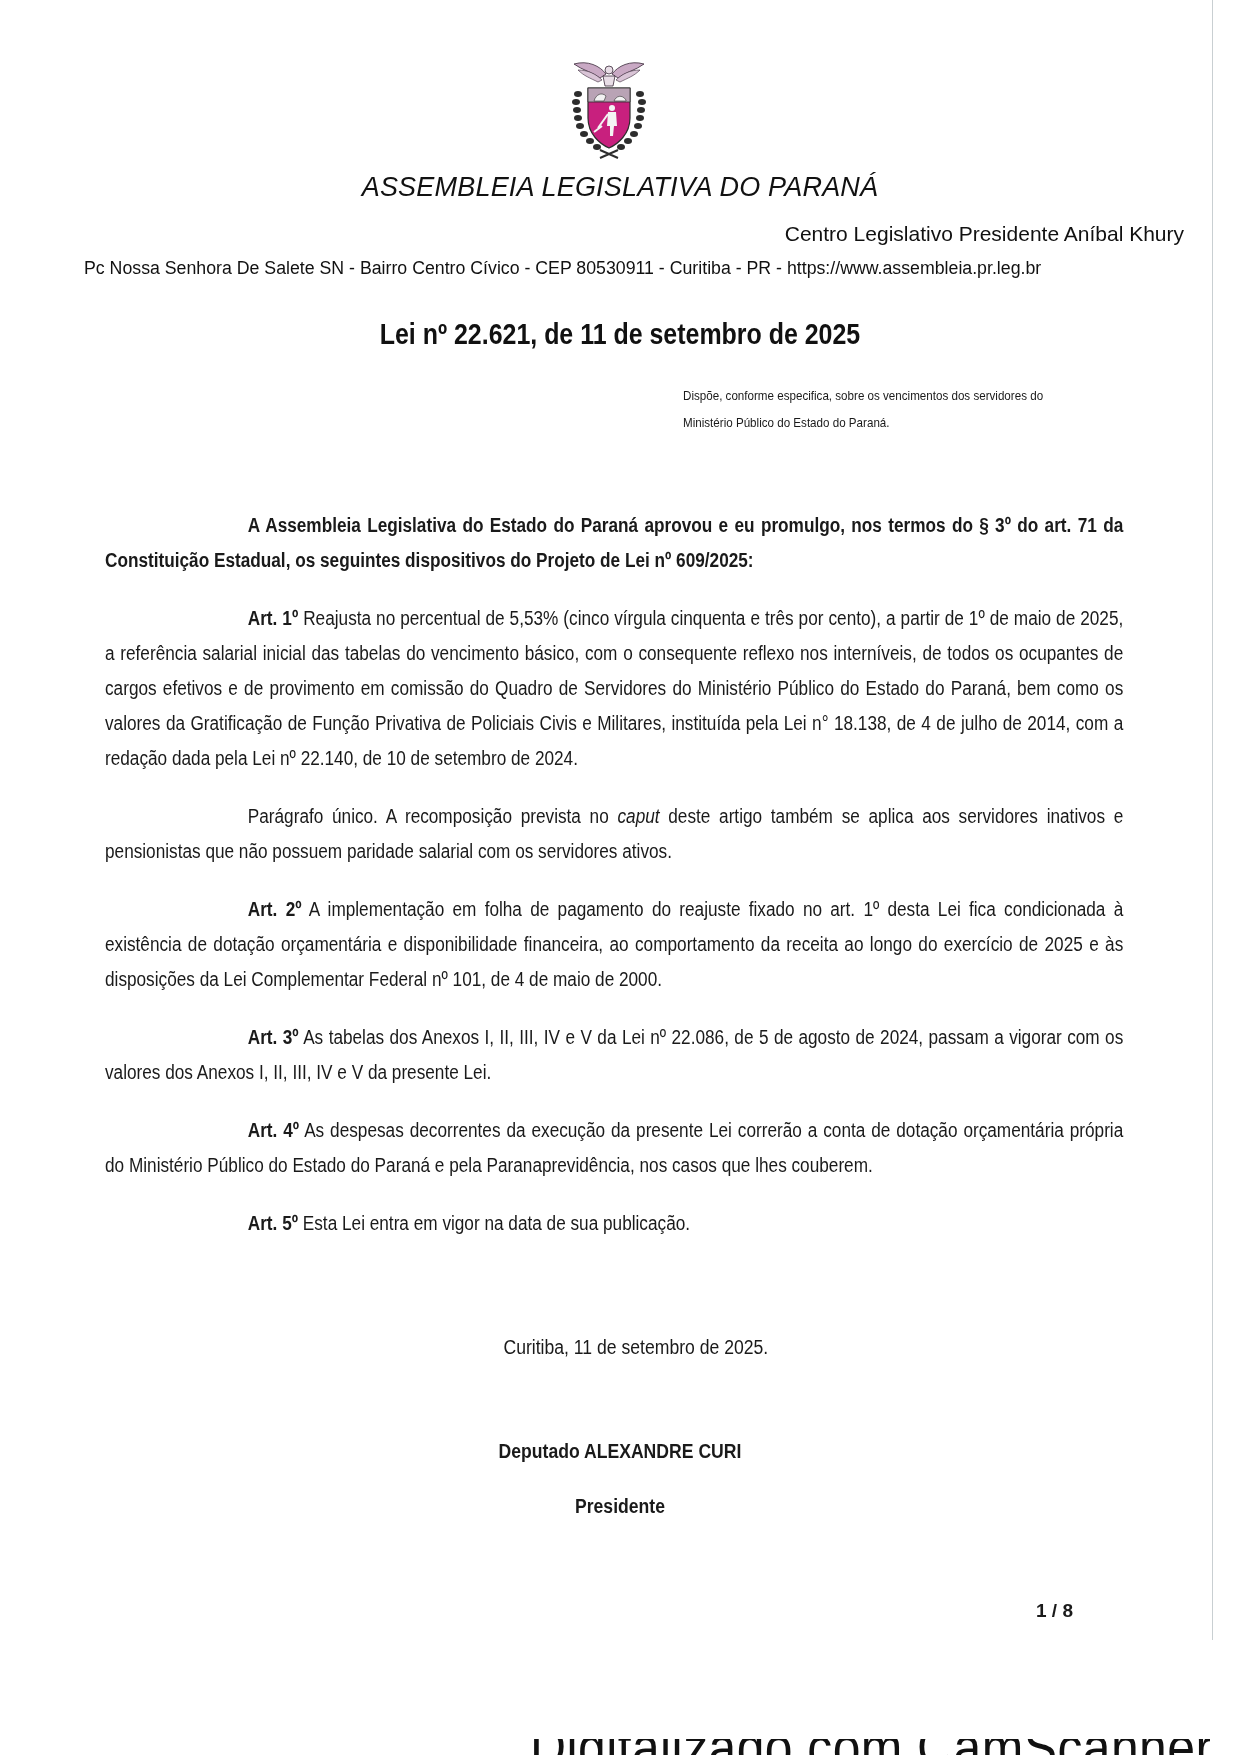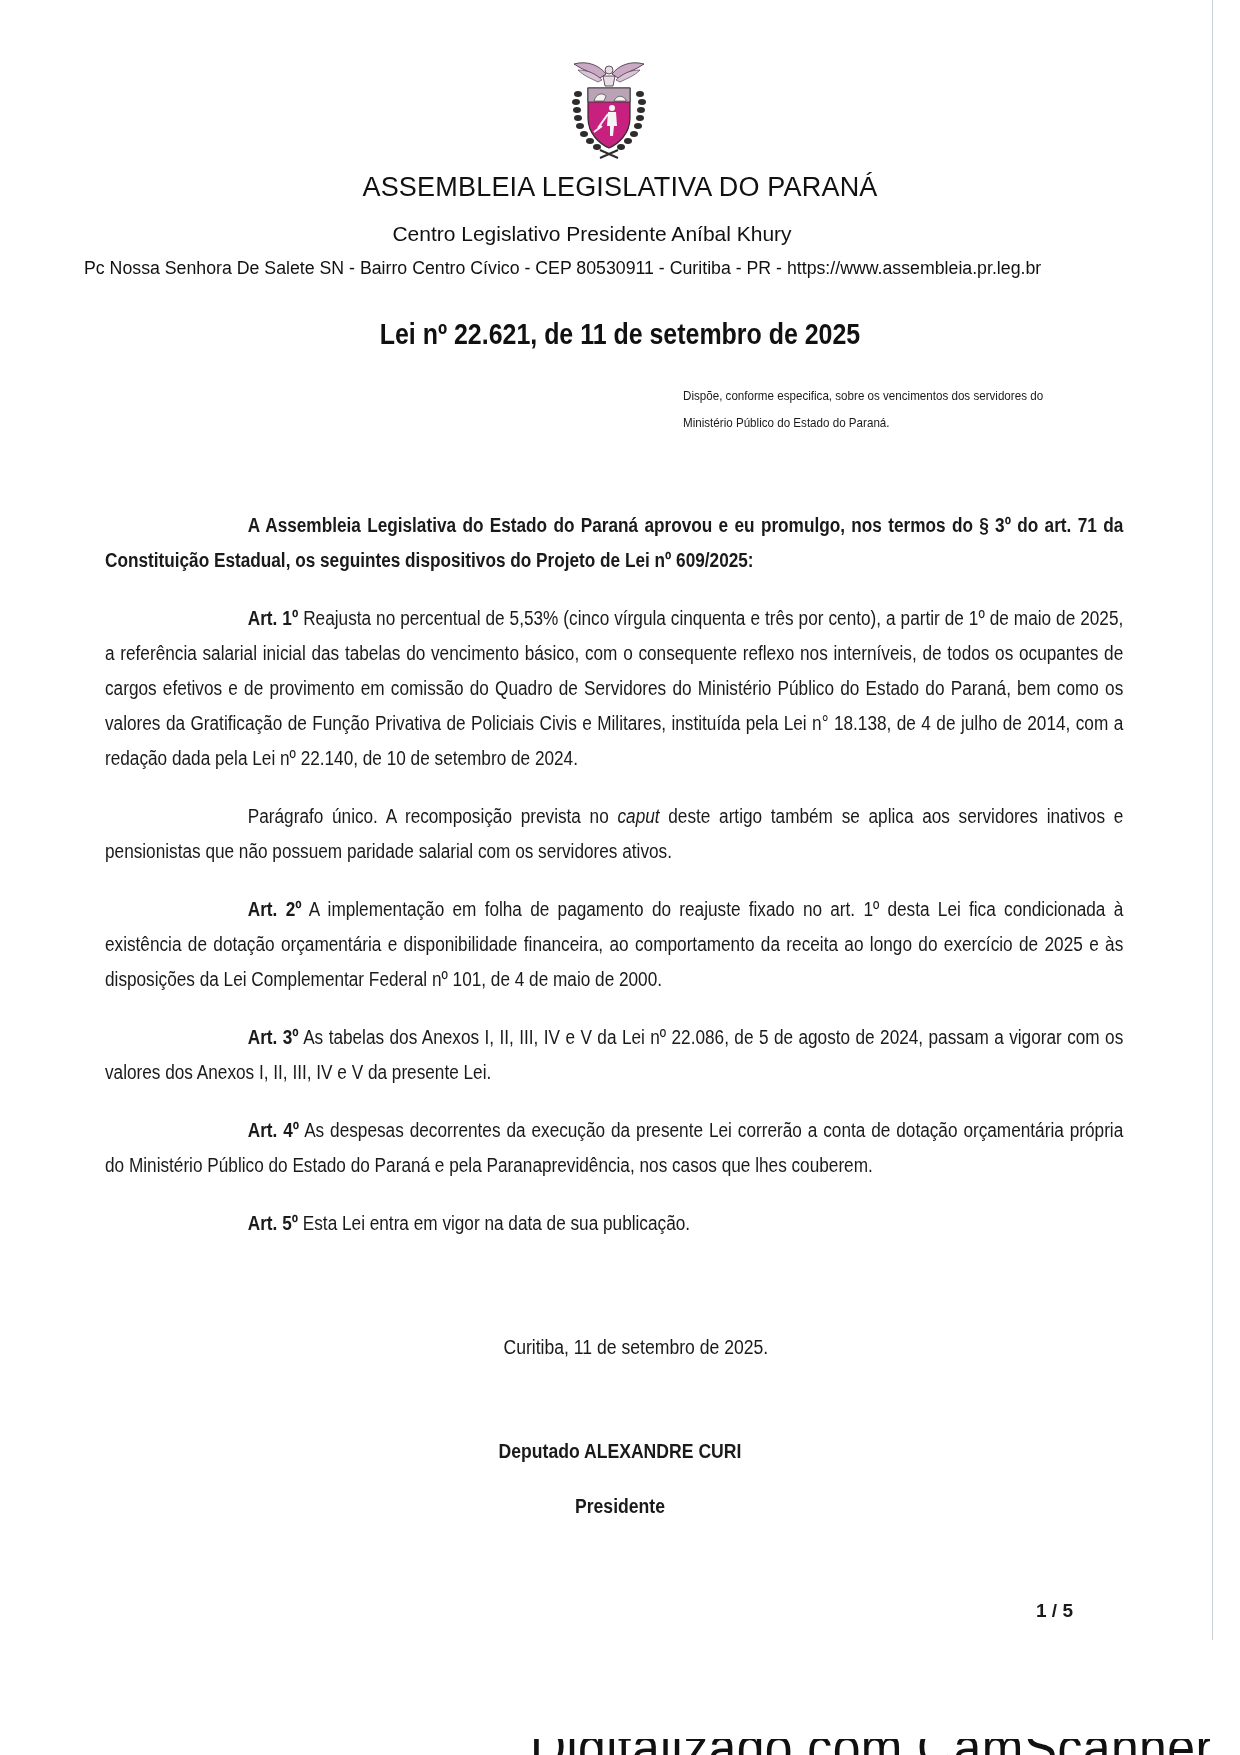--- a/index.html
+++ b/index.html
@@ -12,7 +12,7 @@
     .crest { position: absolute; left: 570px; top: 58px; width: 78px; height: 104px; }
     .hdr-title {
       position: absolute; left: 0; width: 1240px; top: 172px; text-align: center;
-      font-size: 27px; letter-spacing: 0.2px; color: #111;
+      font-style: italic; font-size: 27px; letter-spacing: 0.2px; color: #111;
     }
     .hdr-sub {
       position: absolute; left: 0; width: 1184px; top: 222px; text-align: center;

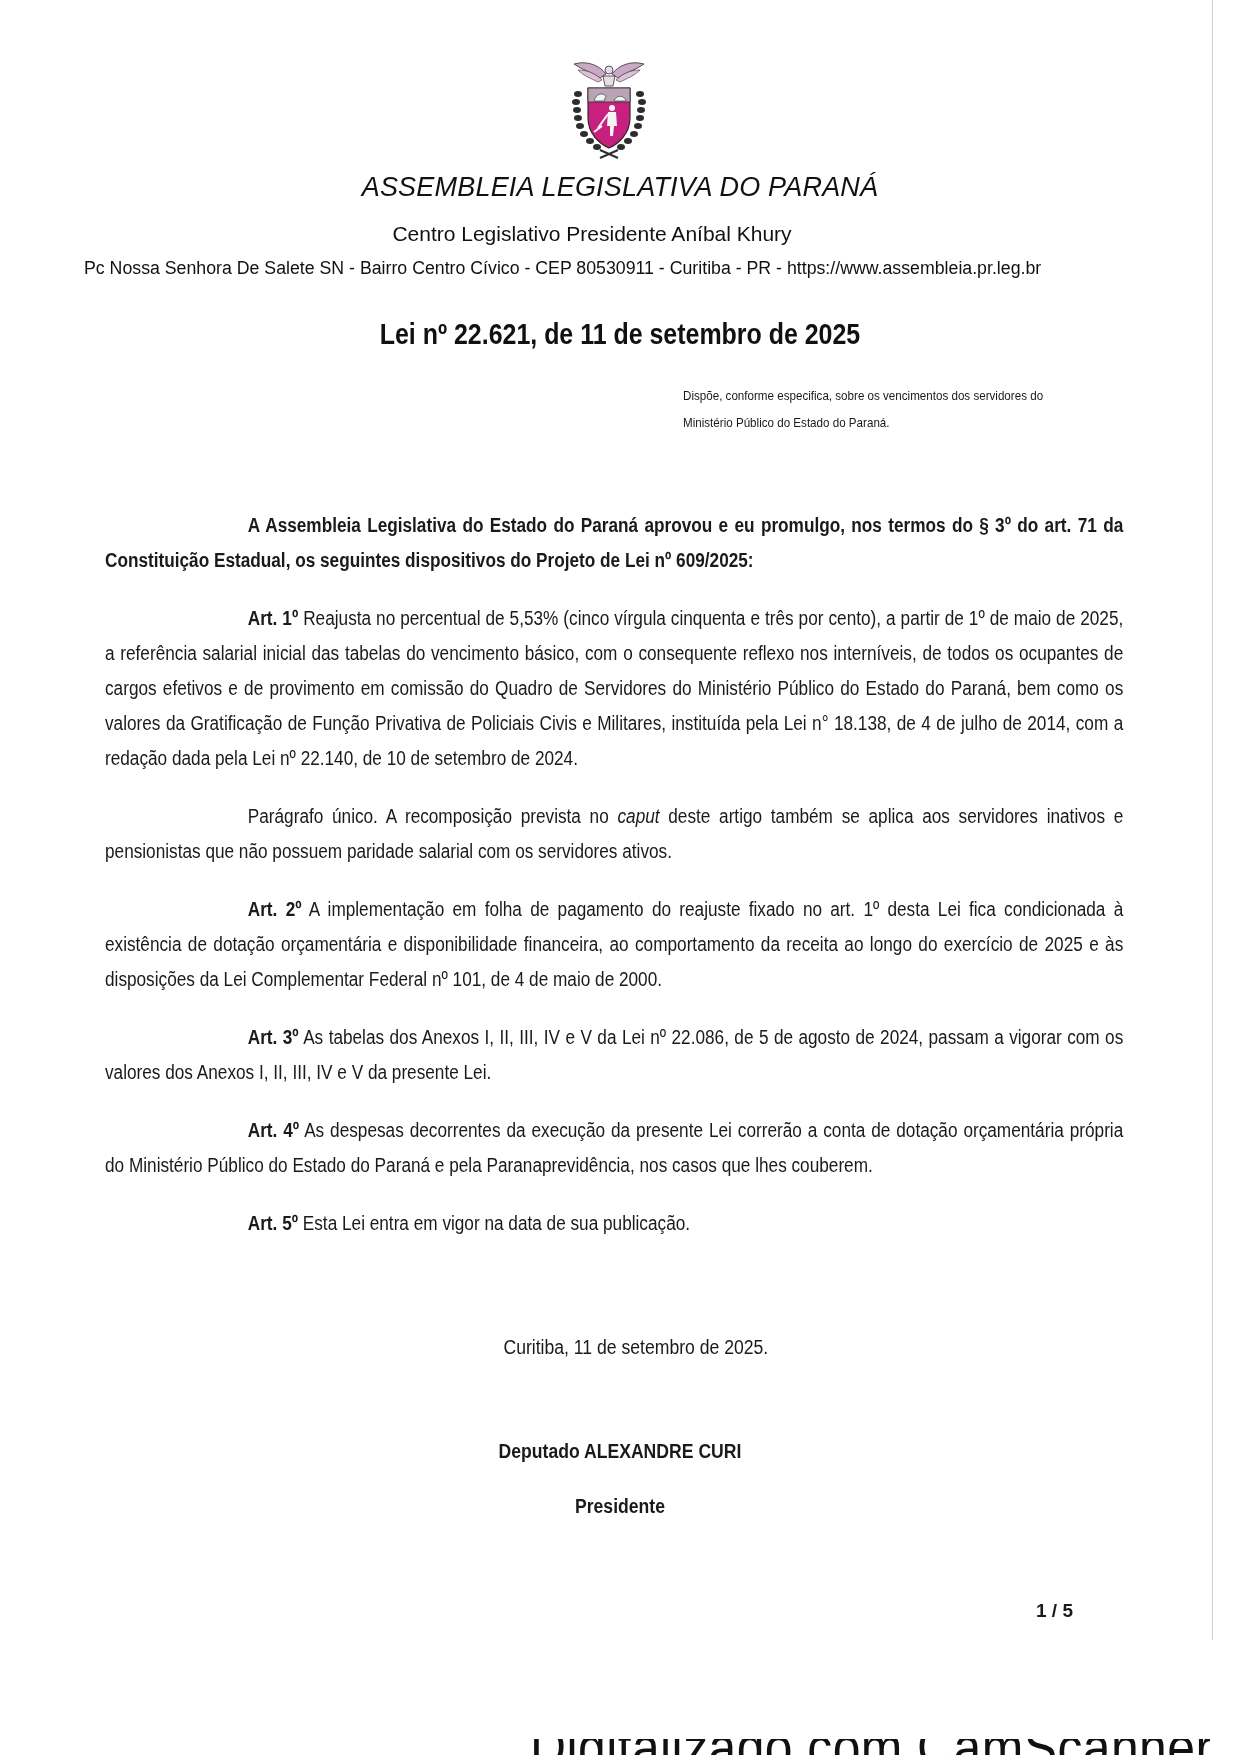--- a/index.html
+++ b/index.html
@@ -15,7 +15,7 @@
       font-style: italic; font-size: 27px; letter-spacing: 0.2px; color: #111;
     }
     .hdr-sub {
-      position: absolute; left: 0; width: 1184px; top: 222px; text-align: center;
+      position: absolute; left: 0; width: 1184px; top: 222px; text-align: right;
       font-size: 21px; color: #111;
     }
     .hdr-addr {

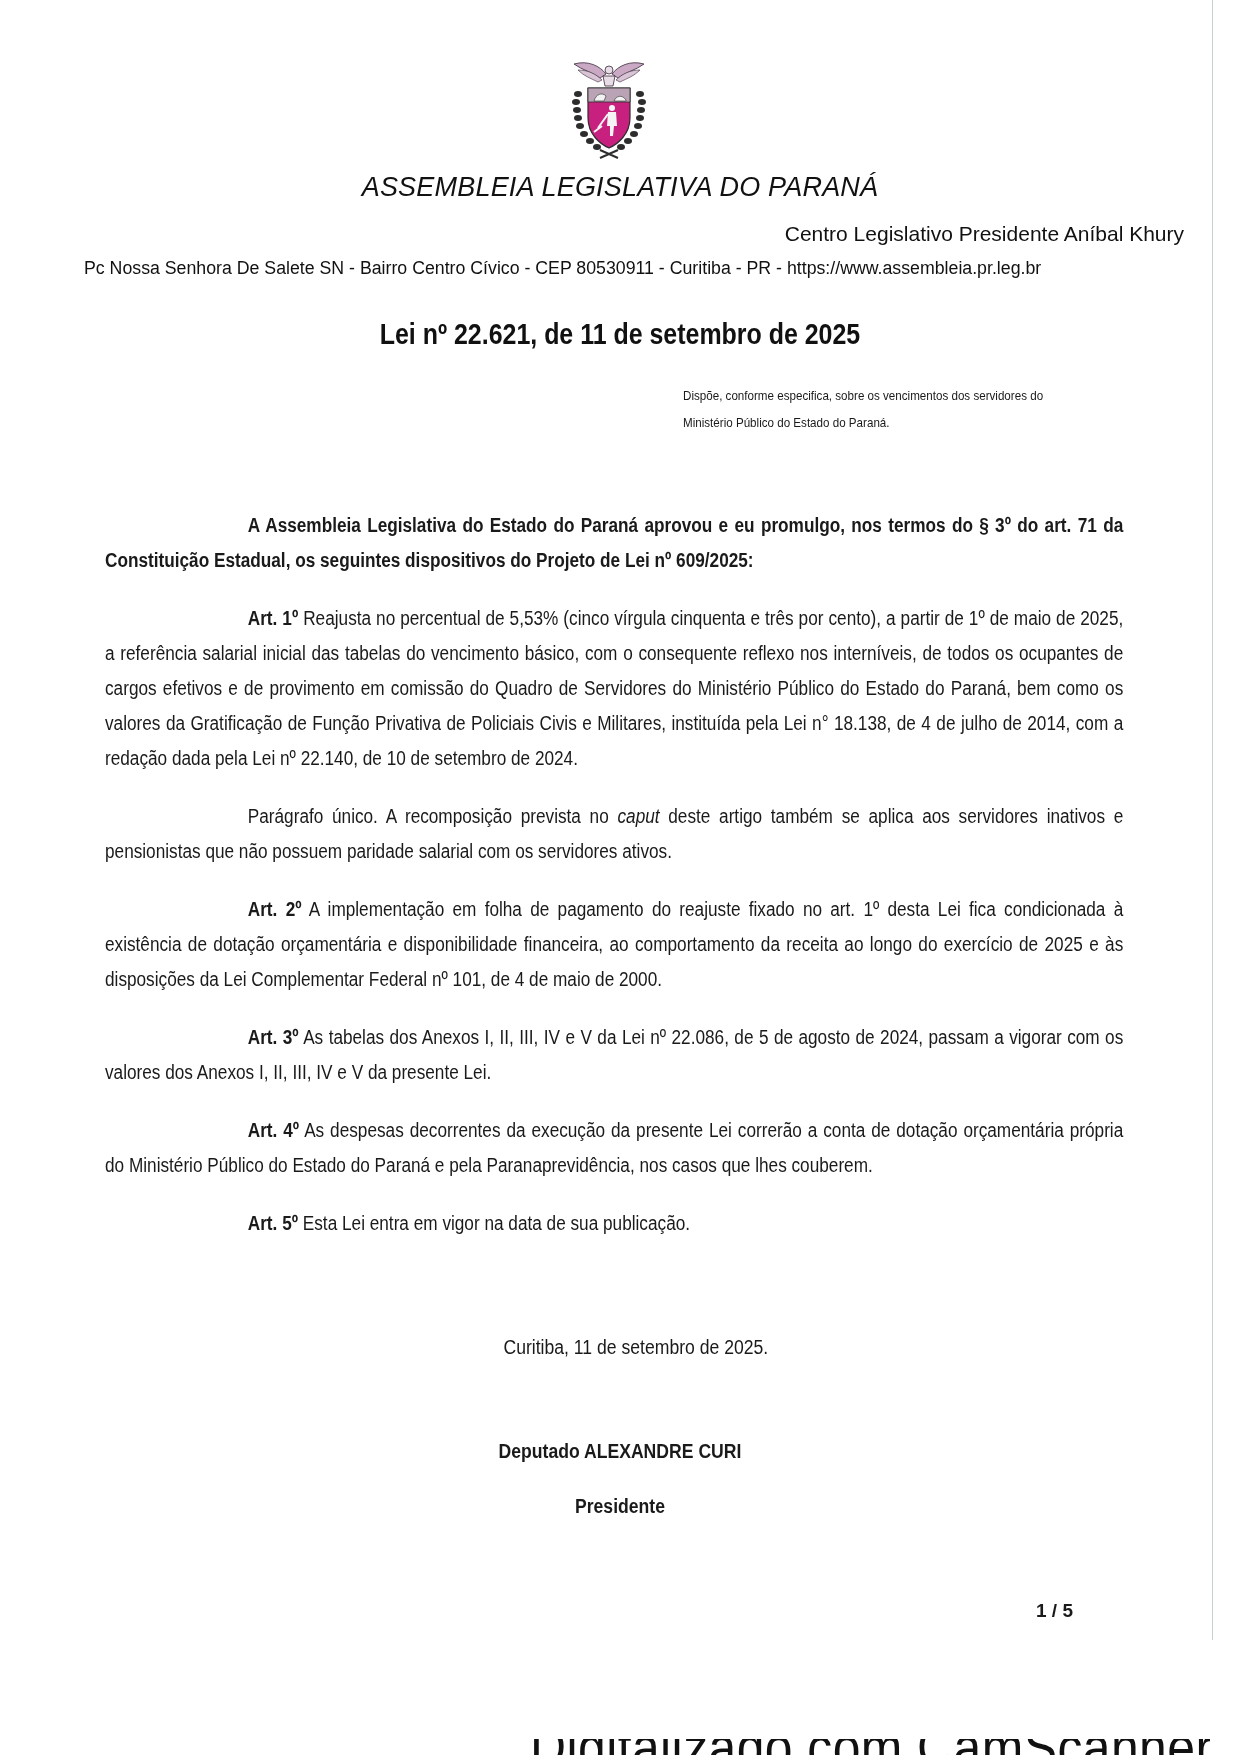--- a/index.html
+++ b/index.html
@@ -167,7 +167,7 @@
 <div class="signer">Deputado ALEXANDRE CURI</div>
 <div class="signer-role">Presidente</div>
 
-<div class="page-num">1 / 5</div>
+<div class="page-num">1 / 8</div>
 
 <div class="watermark">
   <span>Digitalizado com CamScanner</span>

